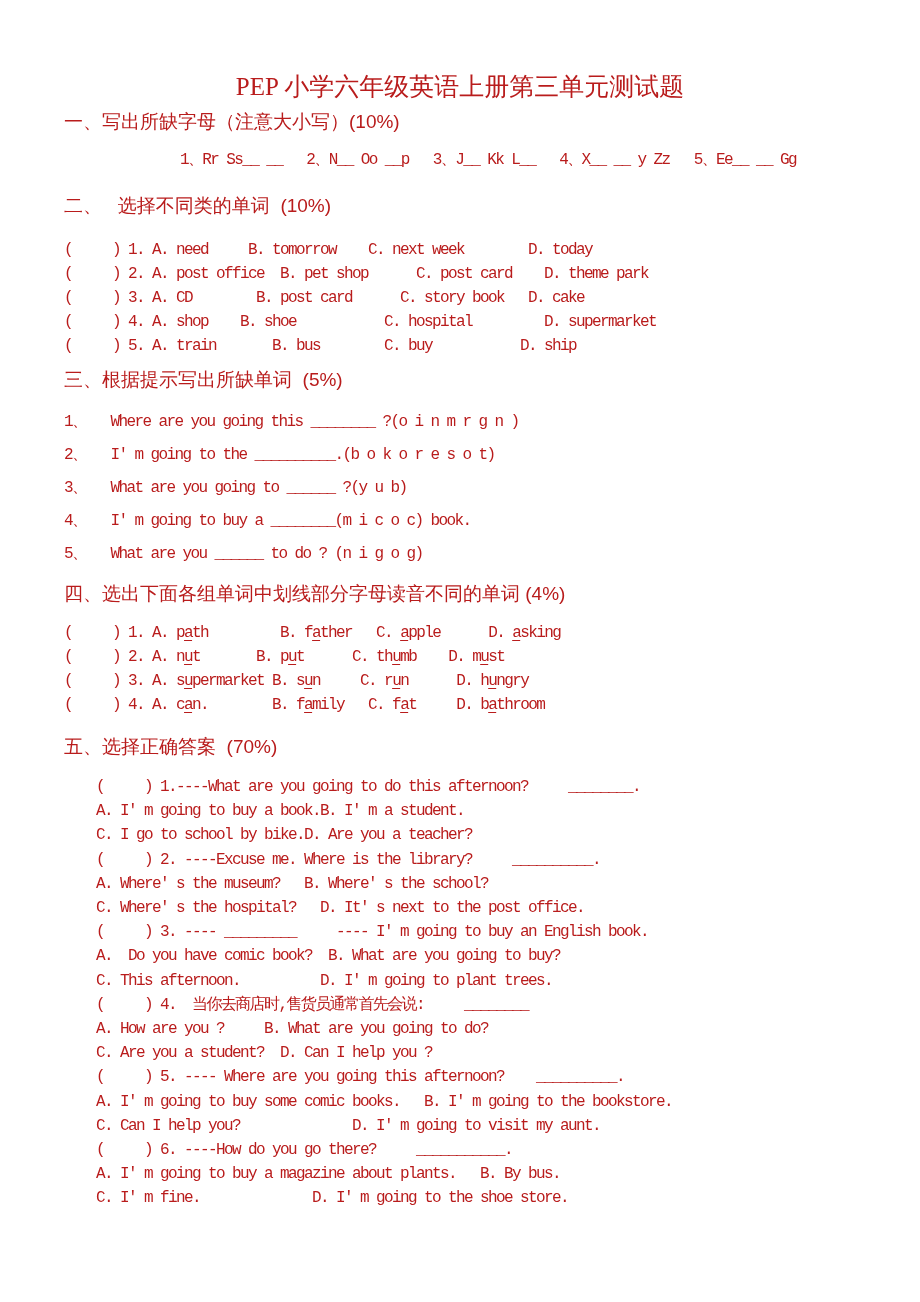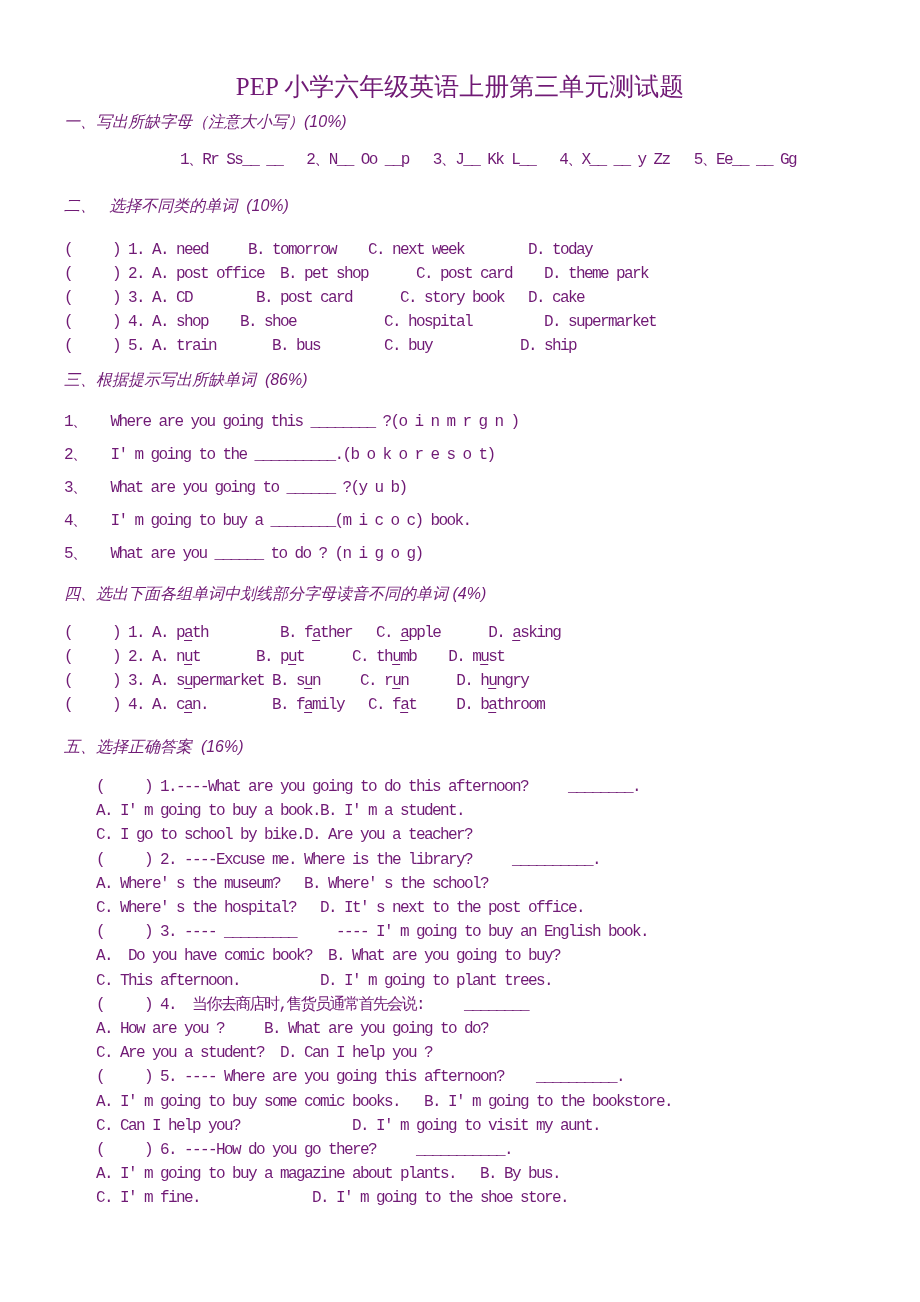--- a/index.html
+++ b/index.html
@@ -12,7 +12,7 @@
     width: 920px;
     height: 1302px;
     background: #ffffff;
-    color: #701a75;
+    color: #b91c1c;
     overflow: hidden;
   }
   

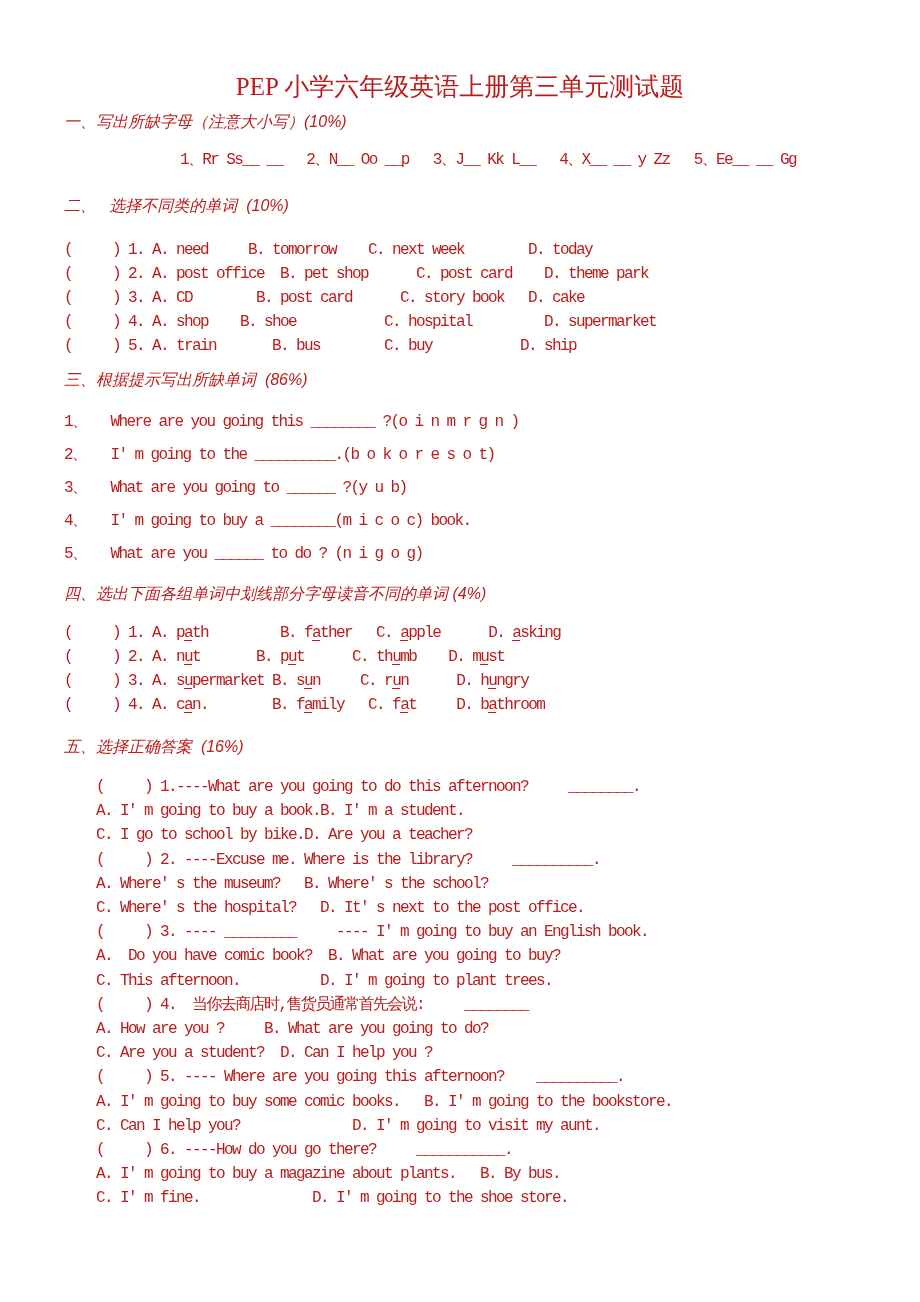--- a/index.html
+++ b/index.html
@@ -37,10 +37,9 @@
     position: absolute;
     left: 64px;
     font-family: "Liberation Sans", "DejaVu Sans", sans-serif;
-    font-size: 16px;
+    font-size: 19px;
     line-height: 22px;
     white-space: pre;
-    font-style: italic;
   }
   .lines {
     position: absolute;

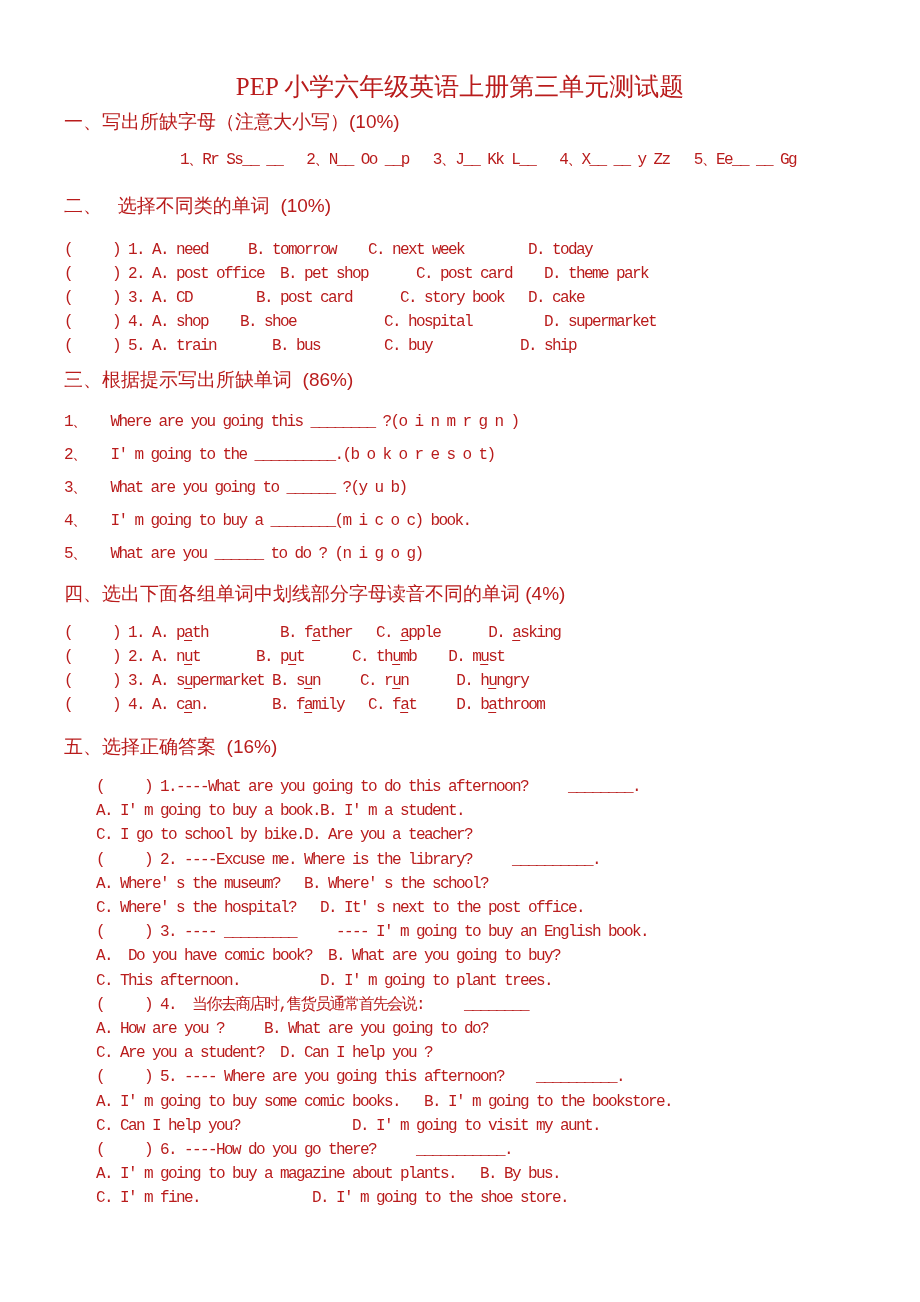--- a/index.html
+++ b/index.html
@@ -87,7 +87,7 @@
   </div>
 
   <div>
-    <div class="heading" id="h2">三、根据提示写出所缺单词  (86%)</div>
+    <div class="heading" id="h2">三、根据提示写出所缺单词  (5%)</div>
     <div class="lines mono" id="lines2"><div class="line">1、   Where are you going this ________ ?(o i n m r g n )</div><div class="line">2、   I' m going to the __________.(b o k o r e s o t)</div><div class="line">3、   What are you going to ______ ?(y u b)</div><div class="line">4、   I' m going to buy a ________(m i c o c) book.</div><div class="line">5、   What are you ______ to do ? (n i g o g)</div></div>
   </div>
 

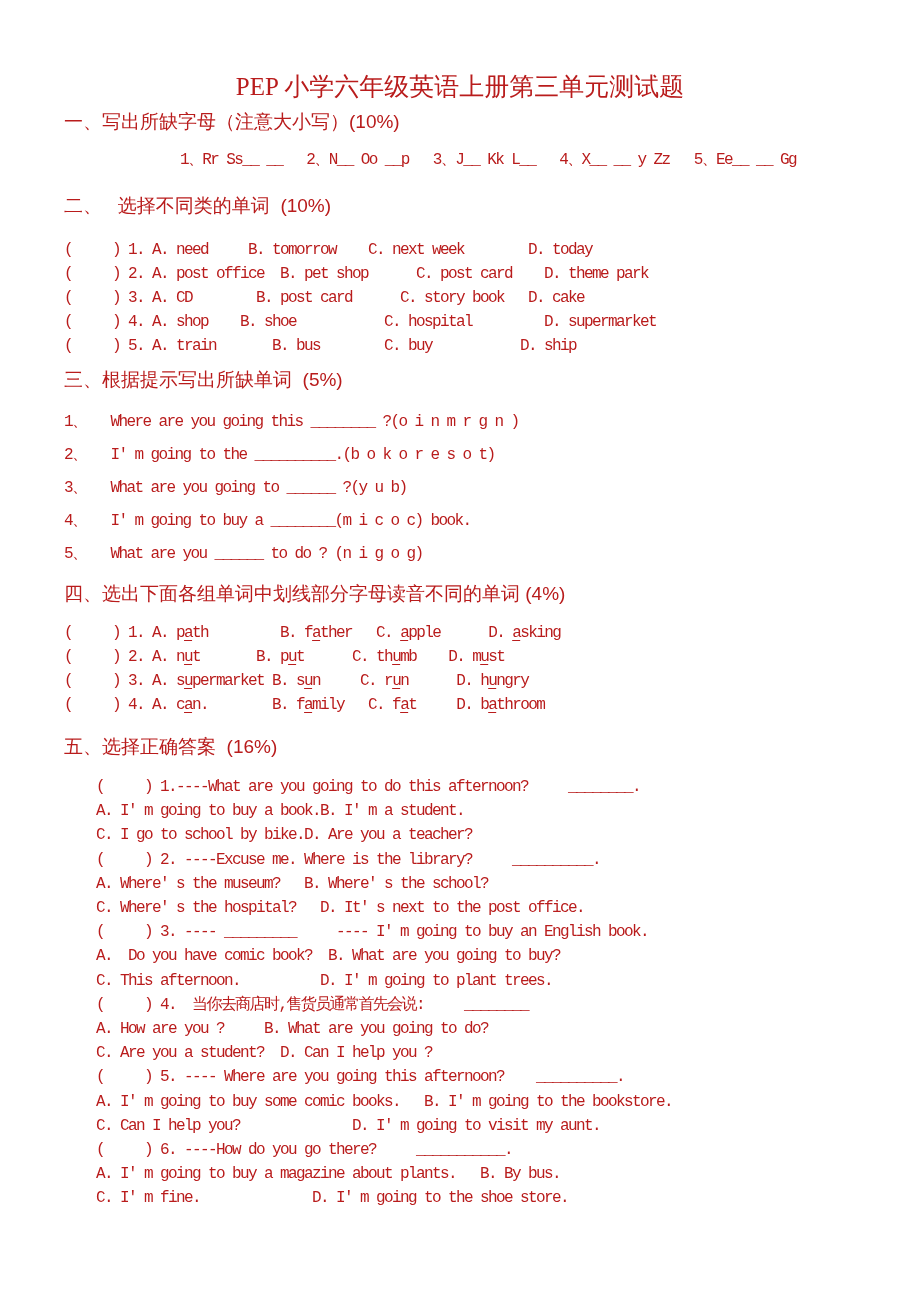--- a/index.html
+++ b/index.html
@@ -97,7 +97,7 @@
   </div>
 
   <div>
-    <div class="heading" id="h4">五、选择正确答案  (16%)</div>
+    <div class="heading" id="h4">五、选择正确答案  (70%)</div>
     <div class="lines mono" id="lines4"><div class="line">(     ) 1.----What are you going to do this afternoon?     ________.</div><div class="line">A. I' m going to buy a book.B. I' m a student.</div><div class="line">C. I go to school by bike.D. Are you a teacher?</div><div class="line">(     ) 2. ----Excuse me. Where is the library?     __________.</div><div class="line">A. Where' s the museum?   B. Where' s the school?</div><div class="line">C. Where' s the hospital?   D. It' s next to the post office.</div><div class="line">(     ) 3. ---- _________     ---- I' m going to buy an English book.</div><div class="line">A.  Do you have comic book?  B. What are you going to buy?</div><div class="line">C. This afternoon.          D. I' m going to plant trees.</div><div class="line">(     ) 4.  当你去商店时,售货员通常首先会说:     ________</div><div class="line">A. How are you ?     B. What are you going to do?</div><div class="line">C. Are you a student?  D. Can I help you ?</div><div class="line">(     ) 5. ---- Where are you going this afternoon?    __________.</div><div class="line">A. I' m going to buy some comic books.   B. I' m going to the bookstore.</div><div class="line">C. Can I help you?              D. I' m going to visit my aunt.</div><div class="line">(     ) 6. ----How do you go there?     ___________.</div><div class="line">A. I' m going to buy a magazine about plants.   B. By bus.</div><div class="line">C. I' m fine.              D. I' m going to the shoe store.</div></div>
   </div>
 

